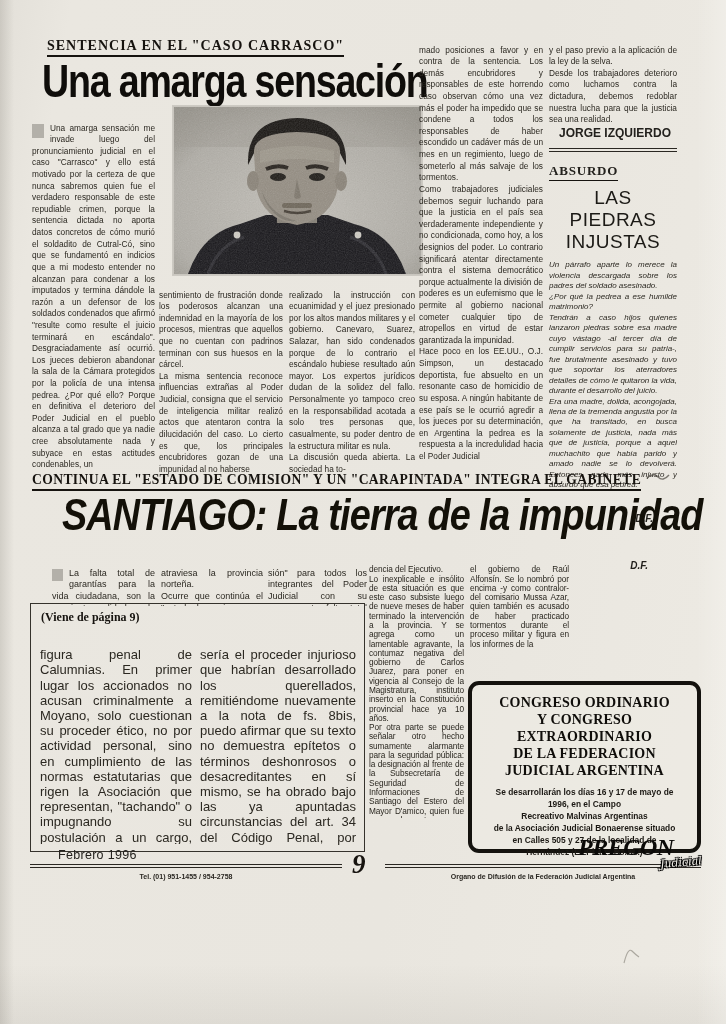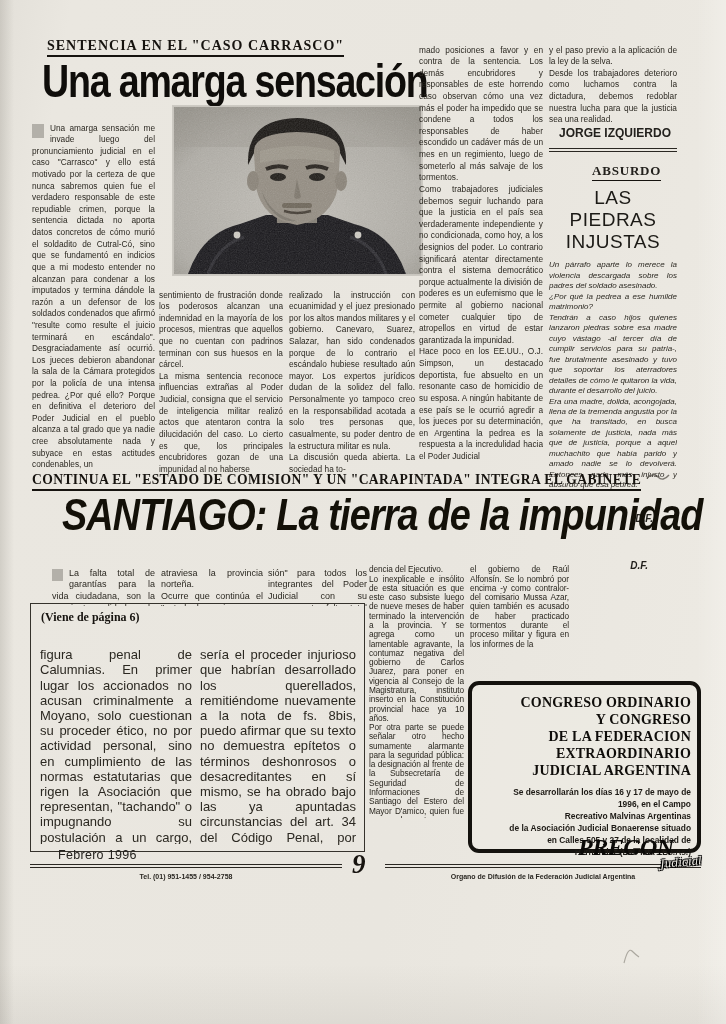--- a/index.html
+++ b/index.html
@@ -145,7 +145,7 @@
     </div>
     <div class="byline">JORGE IZQUIERDO</div>
     <div class="thinrule" style="margin-top:8px;"></div>
-    <div style="margin-top:9px;margin-left:43px;">
+    <div style="margin-top:9px;">
       <span class="absurdo-kicker">ABSURDO</span>
     </div>
     <div class="absurdo-head" style="margin-top:6px;">

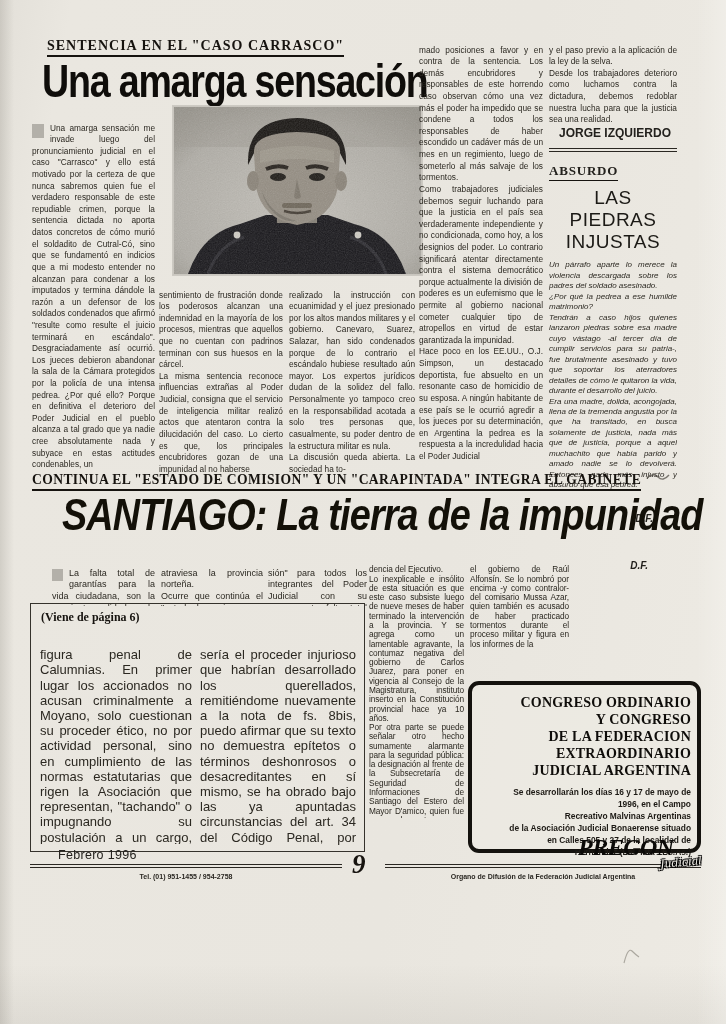--- a/index.html
+++ b/index.html
@@ -192,7 +192,7 @@
   </div>
 
   <div class="contbox">
-    <div class="contlabel" style="margin:6px 0 0 10px;">(Viene de página 6)</div>
+    <div class="contlabel" style="margin:6px 0 0 10px;">(Viene de página 9)</div>
     <div class="col cont" style="left:9px; top:28px; width:152px; height:212px;">
       <span>figura penal de Calumnias. En primer lugar los accionados no acusan criminalmente a Moyano, solo cuestionan su proceder ético, no por actividad personal, sino en cumplimiento de las normas estatutarias que rigen la Asociación que representan, "tachando" o impugnando su postulación a un cargo, cumpliendo de esa forma un deber, ejercitando legítimamente las obligaciones de un cargo, procediendo con notoria carencia de dolo. Habrían actuado con "animus defendendi o corrigendi". Tan es así, que consta en autos que Moyano pudo ejercer su derecho de contestar la impugnación.
 En base a tales conclusiones, la acusación por calumnias no puede prosperar, corresponde su rechazo mediante la absolución de los querellados...

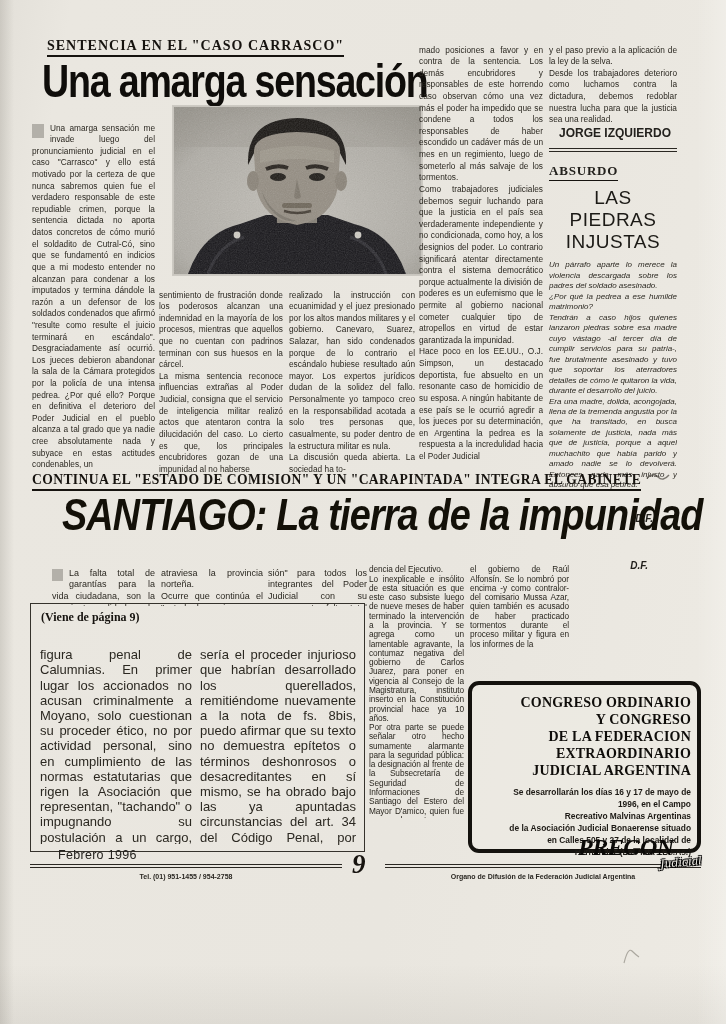--- a/index.html
+++ b/index.html
@@ -39,7 +39,7 @@
   .cont { font-size:13px; line-height:1.17; }
   .congress { position:absolute; left:468px; top:681px; width:233px; height:172px;
     border:4px solid #14120e; border-radius:11px; box-sizing:border-box;
-    padding:9px 6px 0 6px; text-align:right; background:rgba(238,235,228,.5); }
+    padding:9px 6px 0 6px; text-align:center; background:rgba(238,235,228,.5); }
   .congress-title { font-family:"Liberation Serif",serif; font-weight:700; font-size:14px;
     line-height:1.22; color:#0f0d0a; letter-spacing:.2px; }
   .congress-body { margin-top:8px; font-weight:700; font-size:8.4px; line-height:1.42;

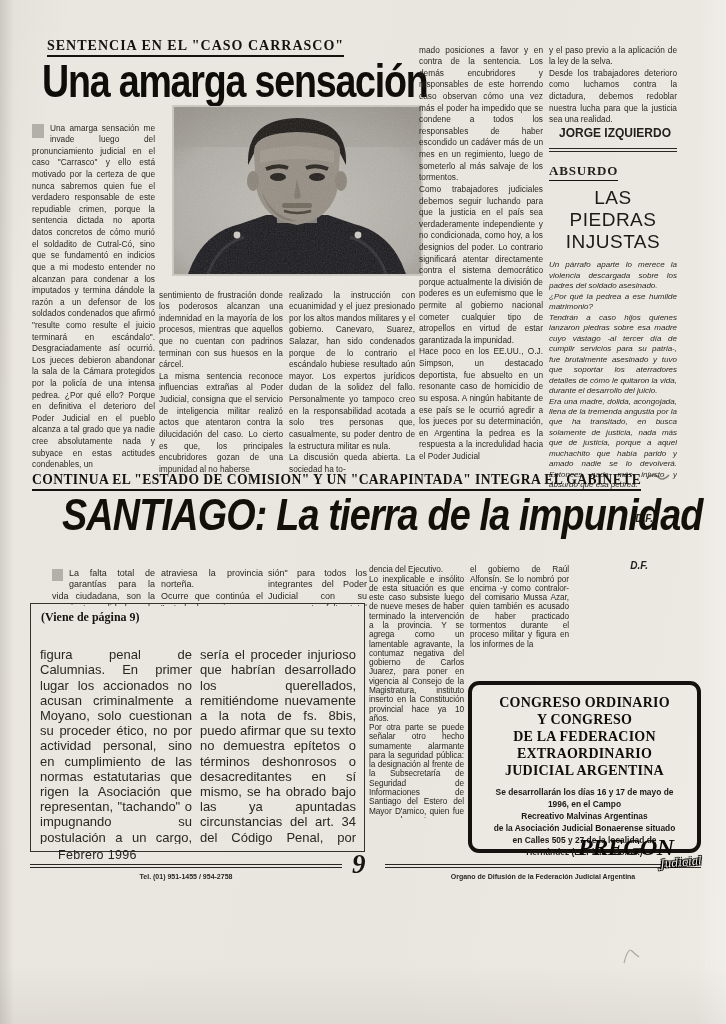--- a/index.html
+++ b/index.html
@@ -208,8 +208,8 @@
     <div class="congress-title">
       <div>CONGRESO ORDINARIO</div>
       <div>Y  CONGRESO</div>
+      <div>EXTRAORDINARIO</div>
       <div>DE LA FEDERACION</div>
-      <div>EXTRAORDINARIO</div>
       <div>JUDICIAL ARGENTINA</div>
     </div>
     <div class="congress-body">Se desarrollarán los días 16 y 17 de mayo de

